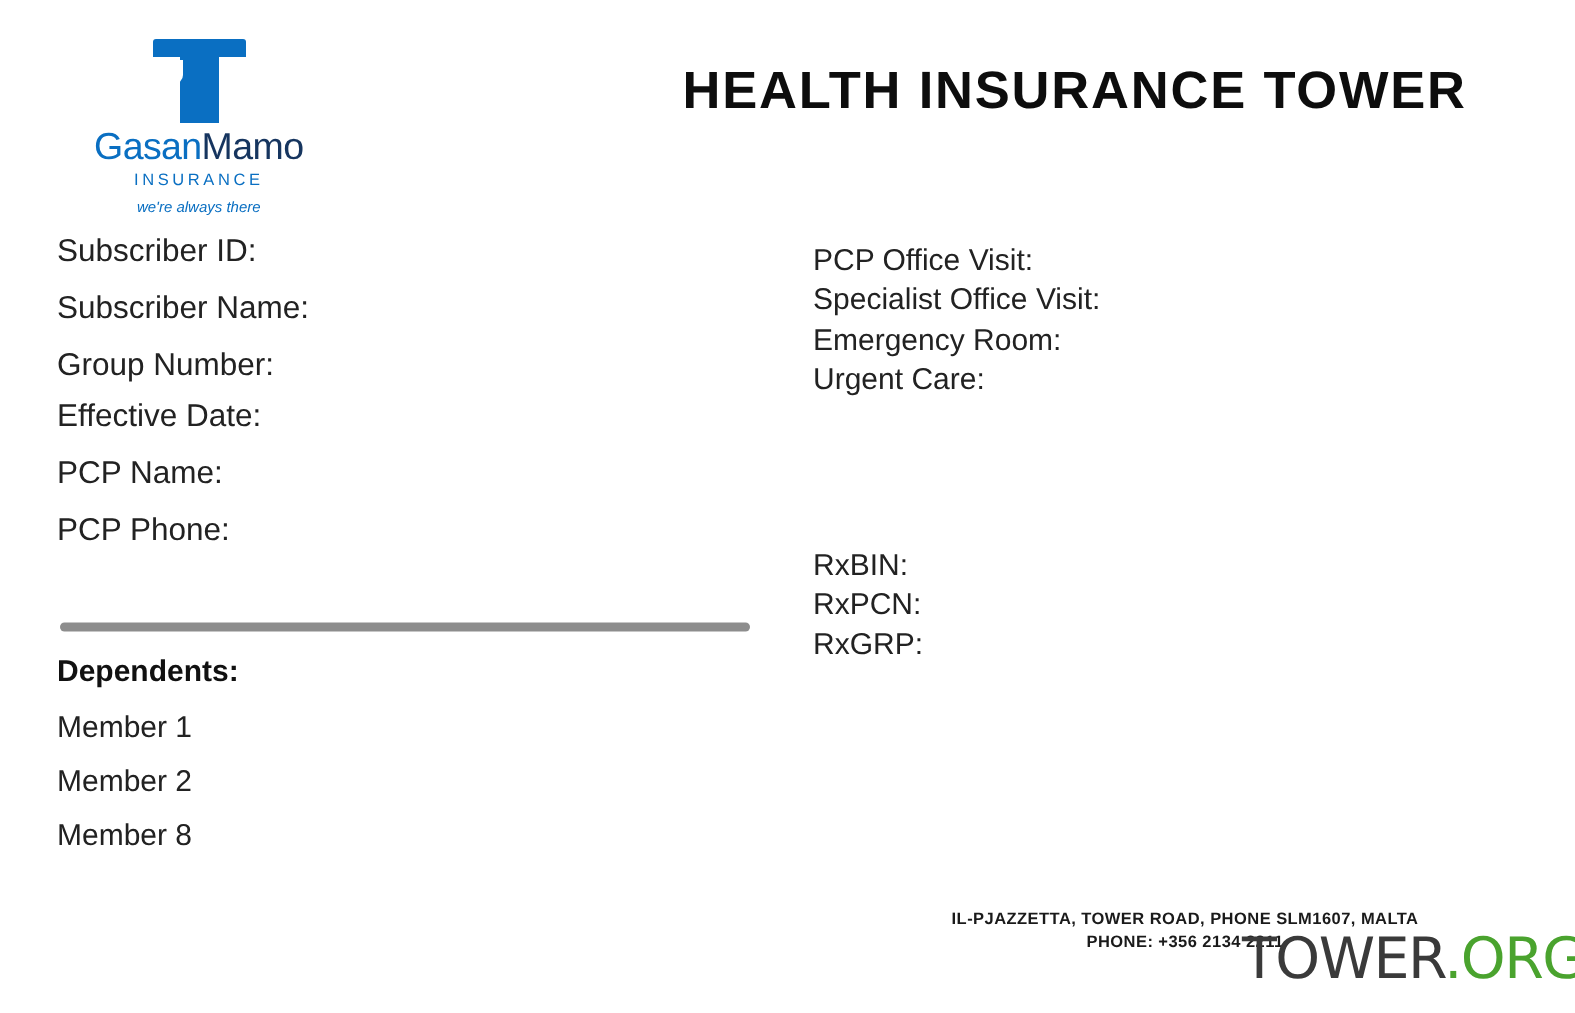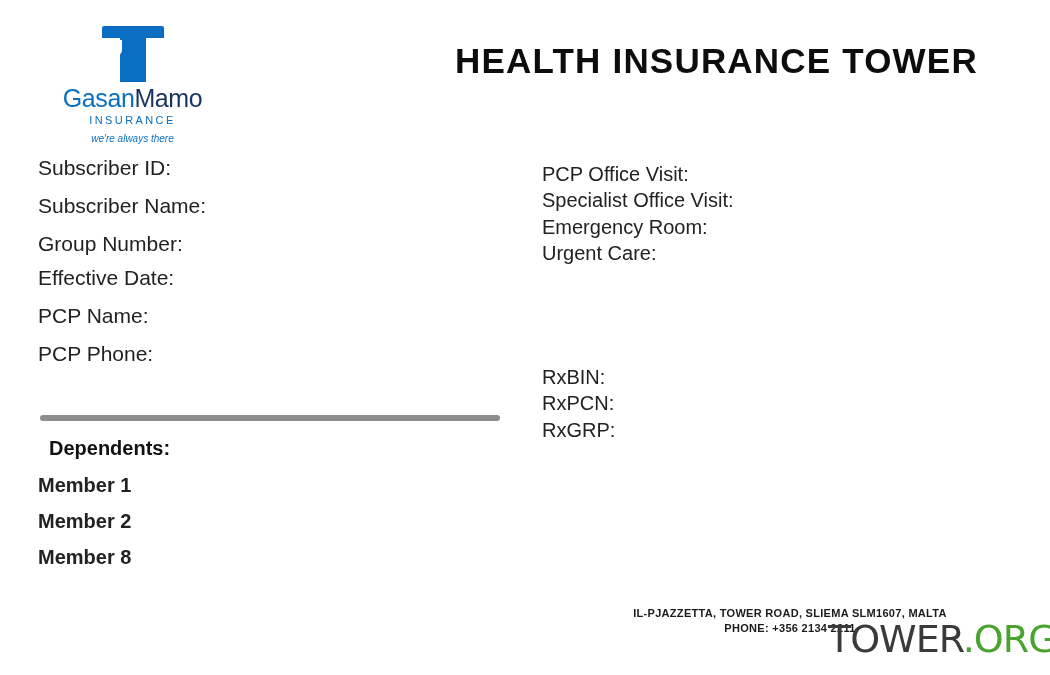--- a/index.html
+++ b/index.html
@@ -127,7 +127,6 @@
     font-weight: bold;
     color: #111;
     margin-bottom: 14px;
-    margin-left: 11px;
   }
   #dependents-block .member {
     font-size: 20px;

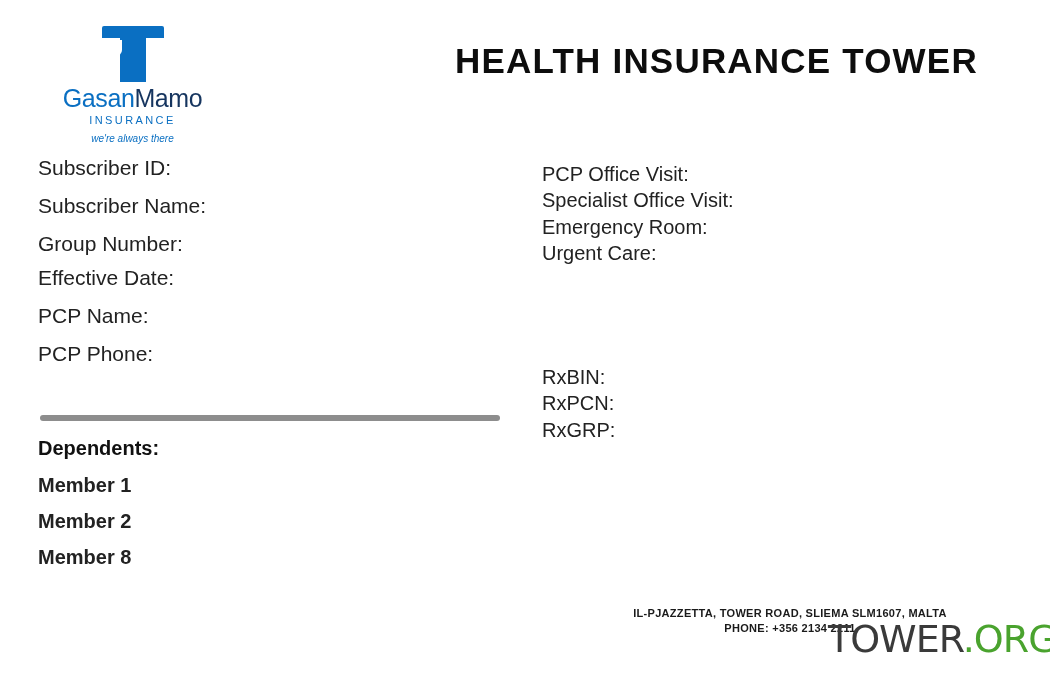--- a/index.html
+++ b/index.html
@@ -132,7 +132,6 @@
     font-size: 20px;
     color: #222;
     margin-bottom: 13px;
-    font-weight: bold;
   }
 
   

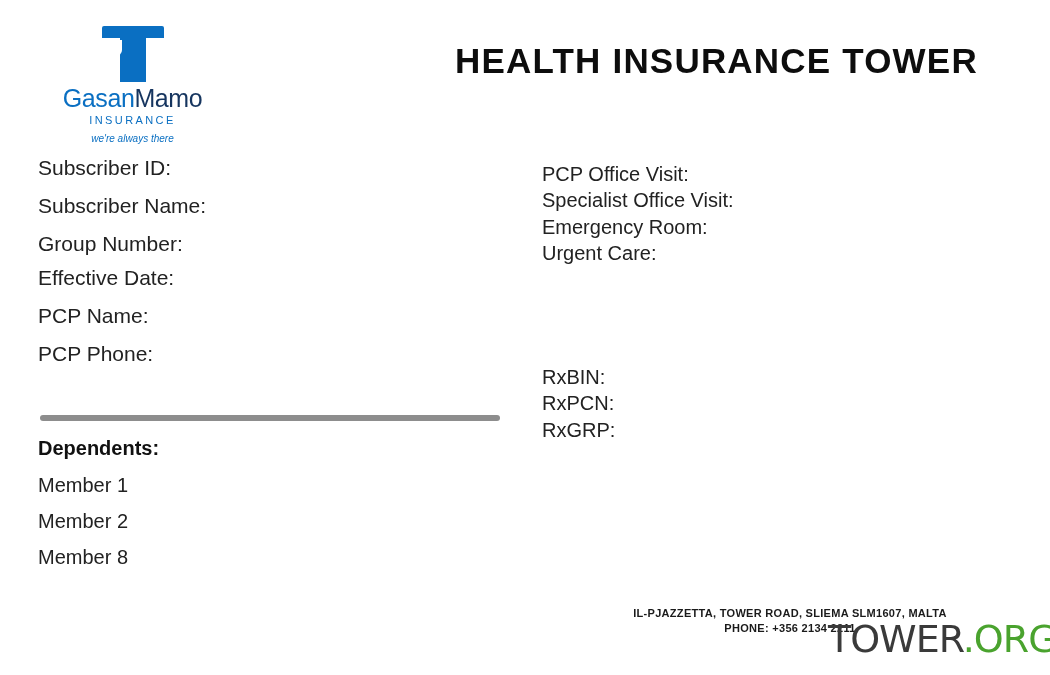--- a/index.html
+++ b/index.html
@@ -246,7 +246,7 @@
 </div>
 
 <div id="footer">
-  <div id="footer-address">IL-PJAZZETTA, TOWER ROAD, SLIEMA SLM1607, MALTA</div>
+  <div id="footer-address">IL-PJAZZETTA, TOWER ROAD, PHONE SLM1607, MALTA</div>
   <div id="footer-phone">PHONE: +356 2134 2211</div>
 </div>
 

